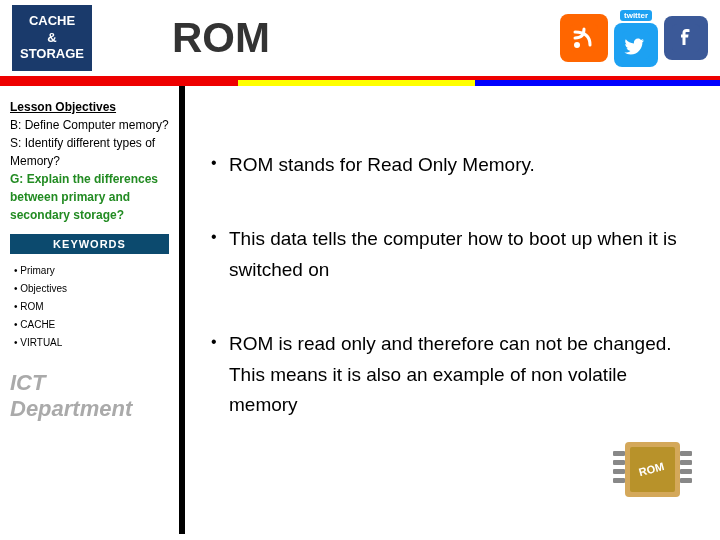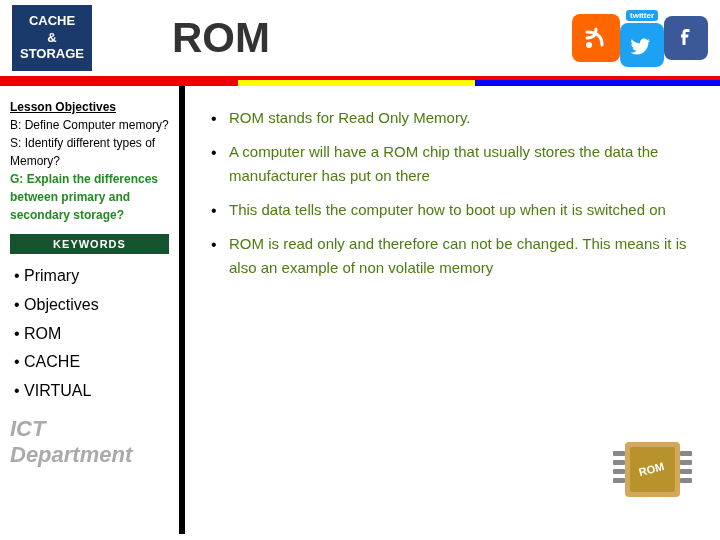--- a/index.html
+++ b/index.html
@@ -49,6 +49,7 @@
     .social-icons {
       display: flex;
       align-items: center;
+      gap: 6px;
     }
 
     .rss-icon {

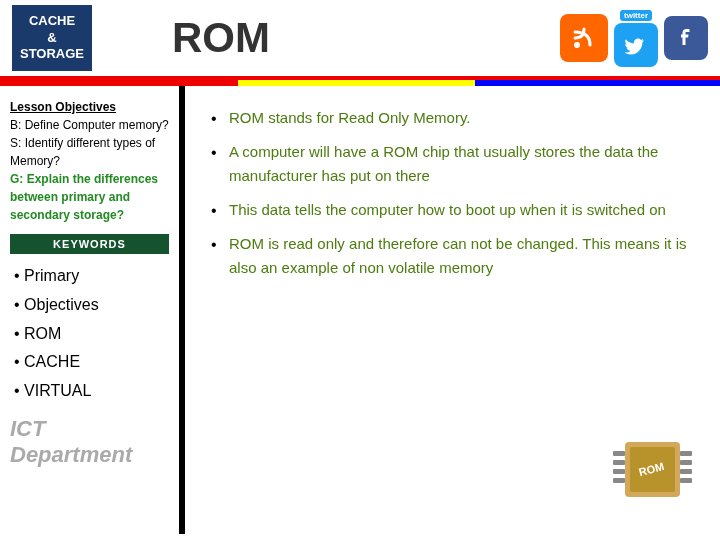--- a/index.html
+++ b/index.html
@@ -180,8 +180,9 @@
       padding-left: 20px;
       position: relative;
       margin-bottom: 10px;
-      font-size: 15px;
-      color: #4d7c0f;
+      font-size: 19px;
+      color: #000000;
+      margin-top: 44px;
     }
 
     .content ul li::before {

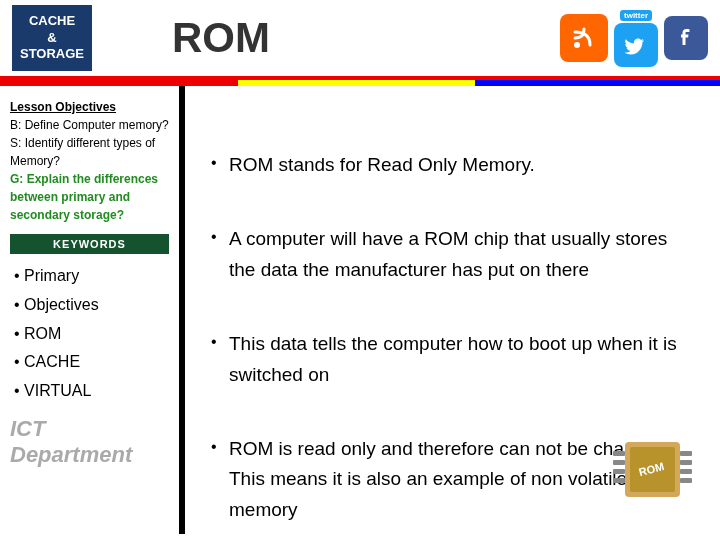--- a/index.html
+++ b/index.html
@@ -132,7 +132,7 @@
     }
 
     .keywords-box {
-      background: #14532d;
+      background: #0c4a6e;
       color: #fff;
       font-size: 11px;
       font-weight: bold;

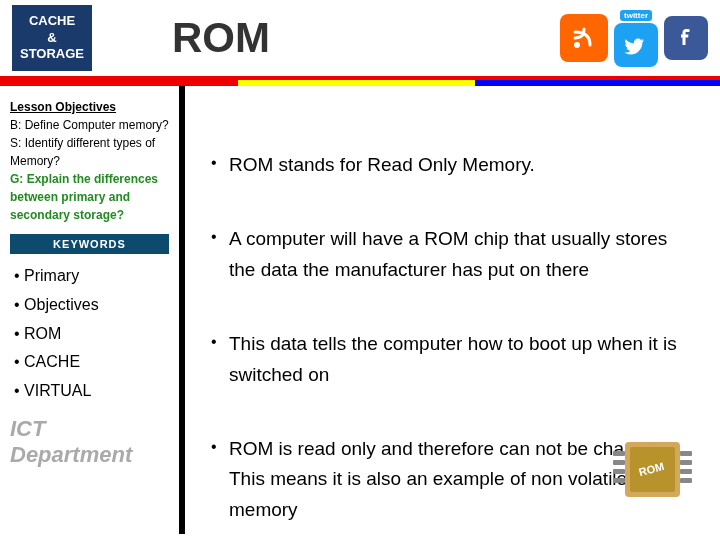--- a/index.html
+++ b/index.html
@@ -267,7 +267,6 @@
   <div class="content">
     <ul>
       <li><span>ROM stands for Read Only Memory.</span></li>
-      <li><span>A computer will have a ROM chip that usually stores the data the manufacturer has put on there</span></li>
       <li><span>This data tells the computer how to boot up when it is switched on</span></li>
       <li><span>ROM is read only and therefore can not be changed. This means it is also an example of non volatile memory</span></li>
     </ul>

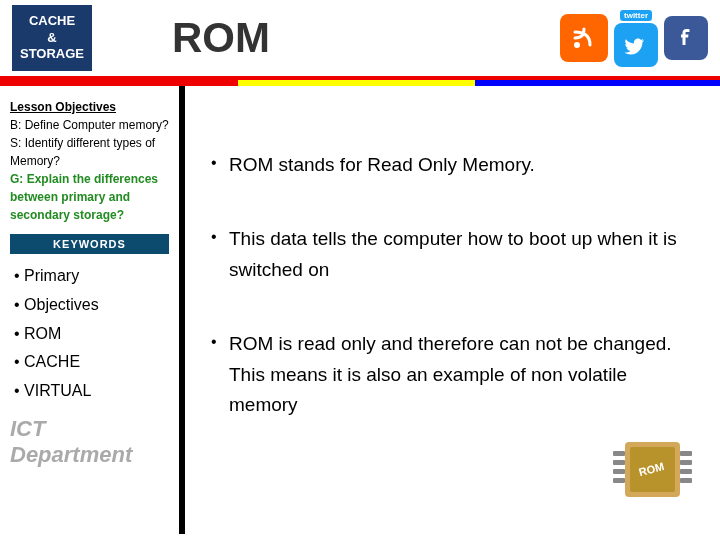--- a/index.html
+++ b/index.html
@@ -144,7 +144,7 @@
 
     .keywords-list {
       list-style: none;
-      font-size: 16px;
+      font-size: 10px;
       line-height: 1.8;
       padding-left: 4px;
     }

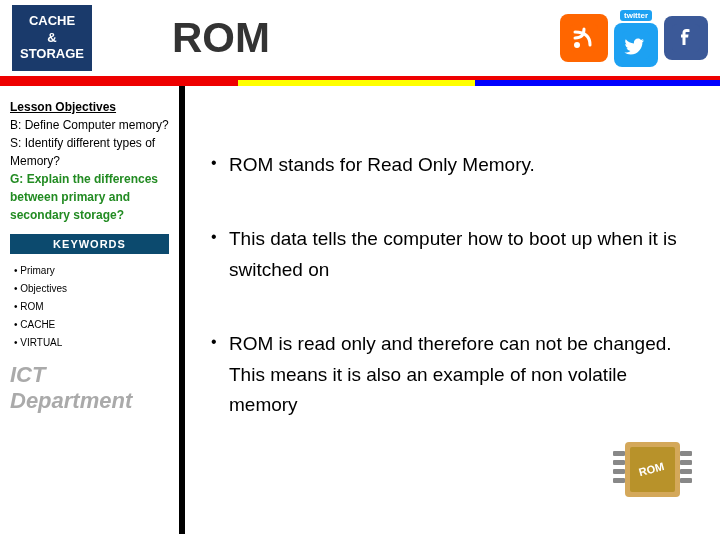--- a/index.html
+++ b/index.html
@@ -158,7 +158,7 @@
       font-size: 22px;
       color: #aaa;
       font-weight: bold;
-      margin-top: 10px;
+      margin-top: 18px;
       font-style: italic;
     }
 

